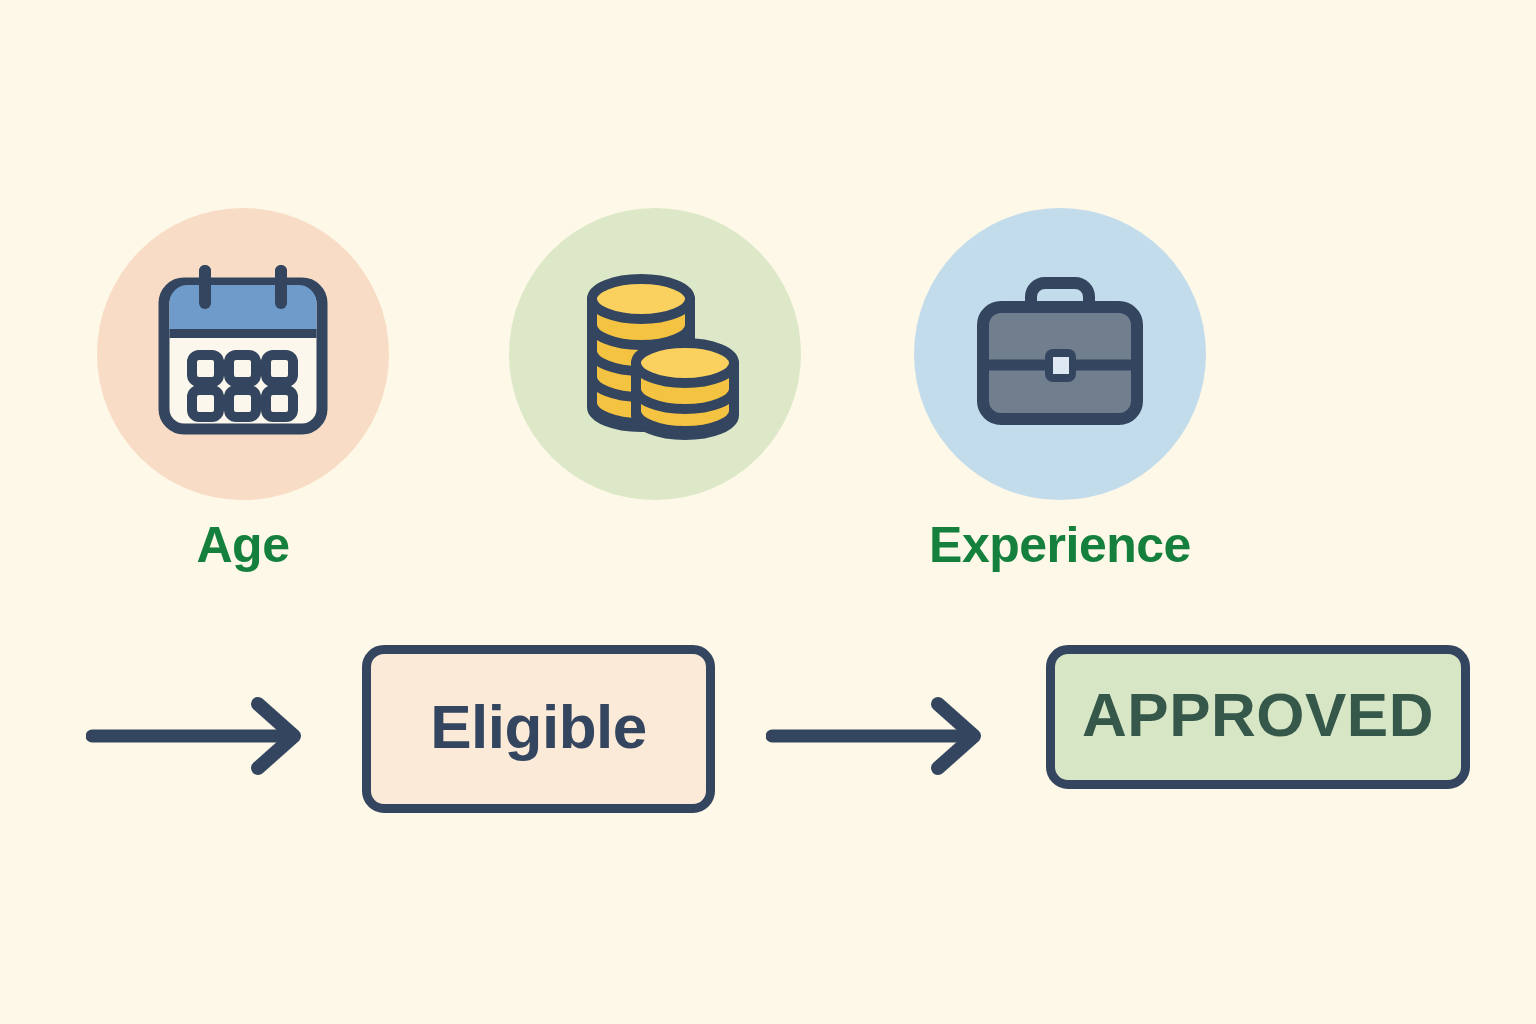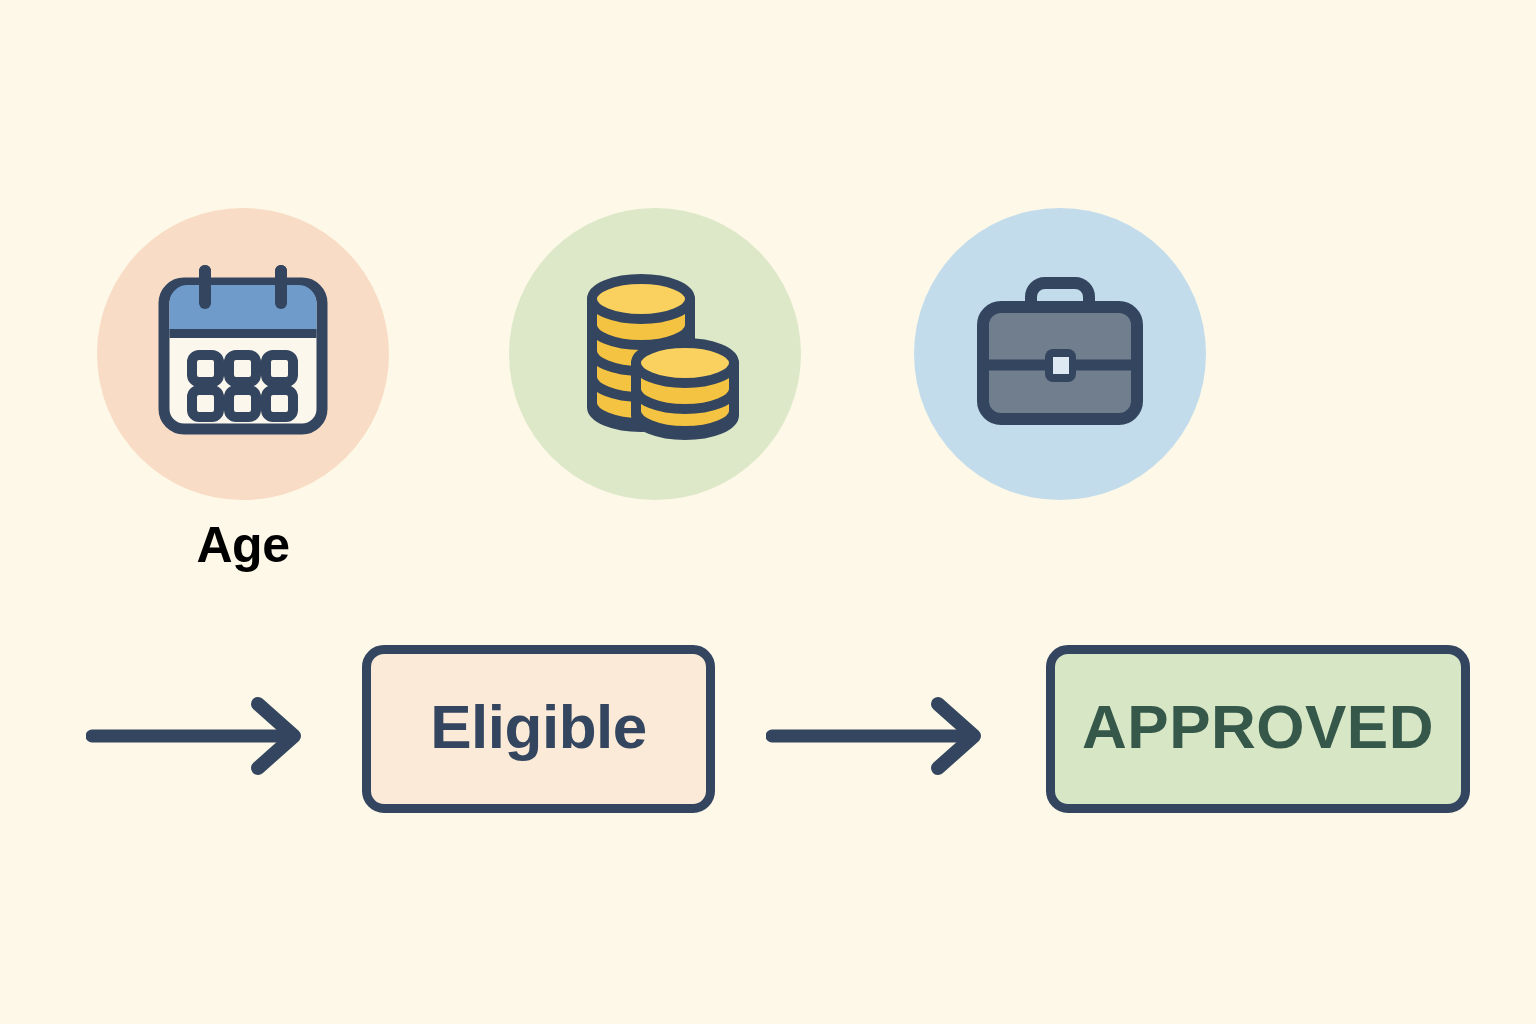--- a/index.html
+++ b/index.html
@@ -41,7 +41,7 @@
     margin-top: 20px;
     font-size: 50px;
     font-weight: 600;
-    color: #000000;
+    color: #15803d;
     letter-spacing: -0.5px;
     line-height: 1;
     white-space: nowrap;

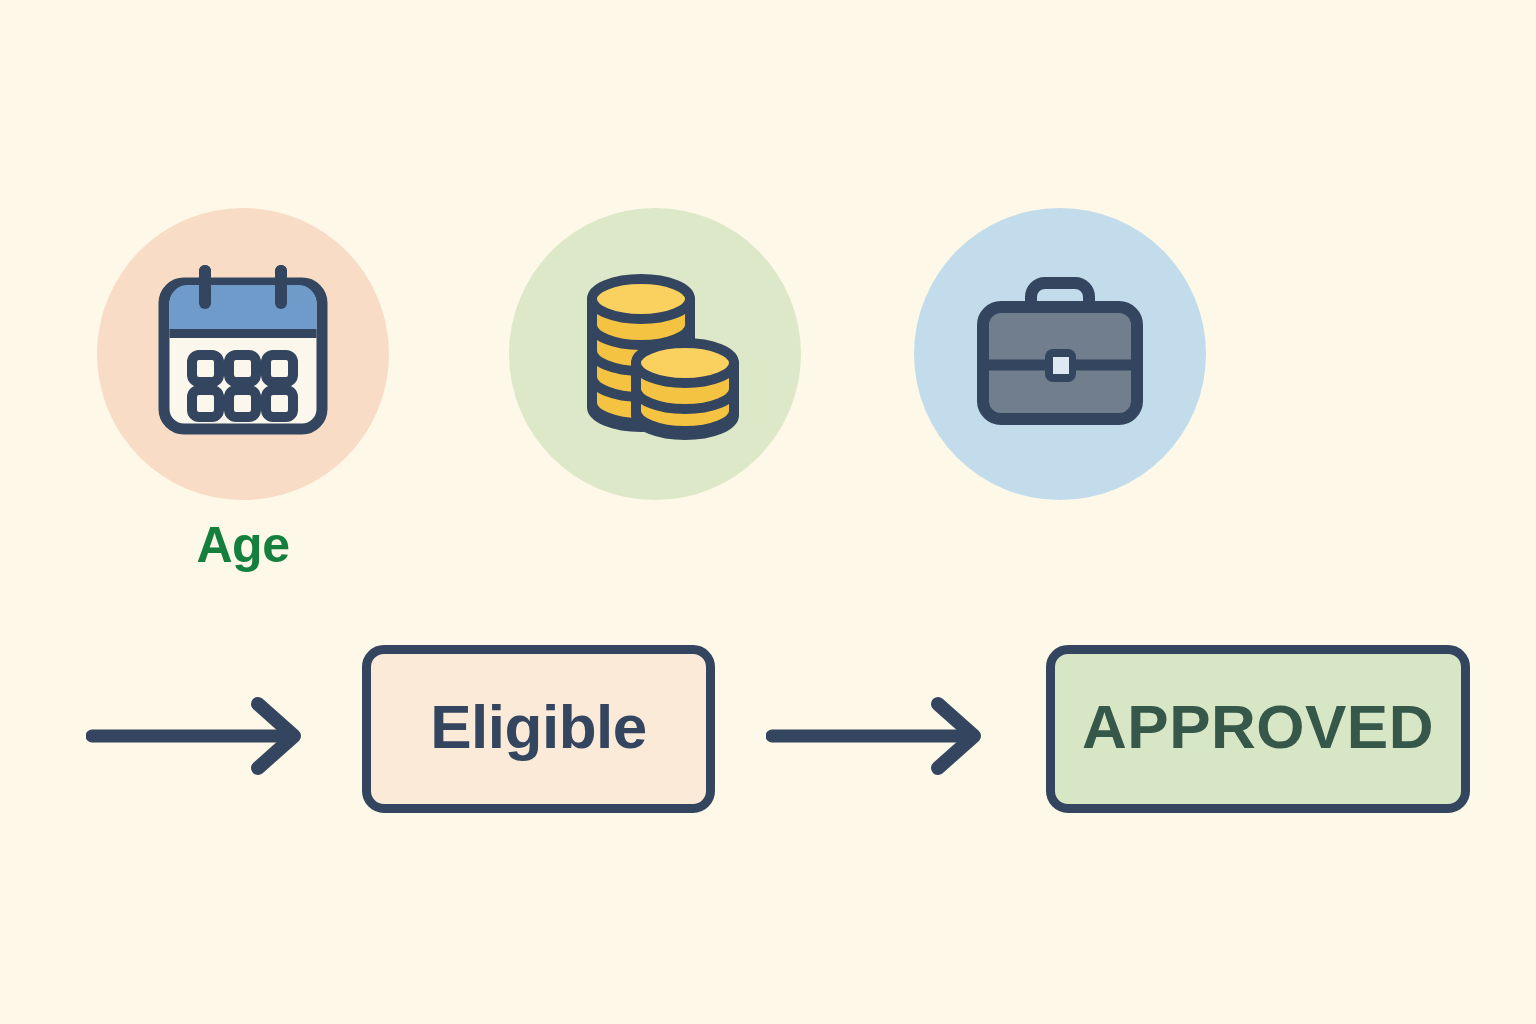--- a/index.html
+++ b/index.html
@@ -181,6 +181,7 @@
         <rect x="88" y="98" width="16" height="17" fill="#DDE8F2"></rect>
       </svg>
     </div>
+    <div class="feature-label">Experience</div>
   </div>
 
   <div class="arrow" id="arrow-1">

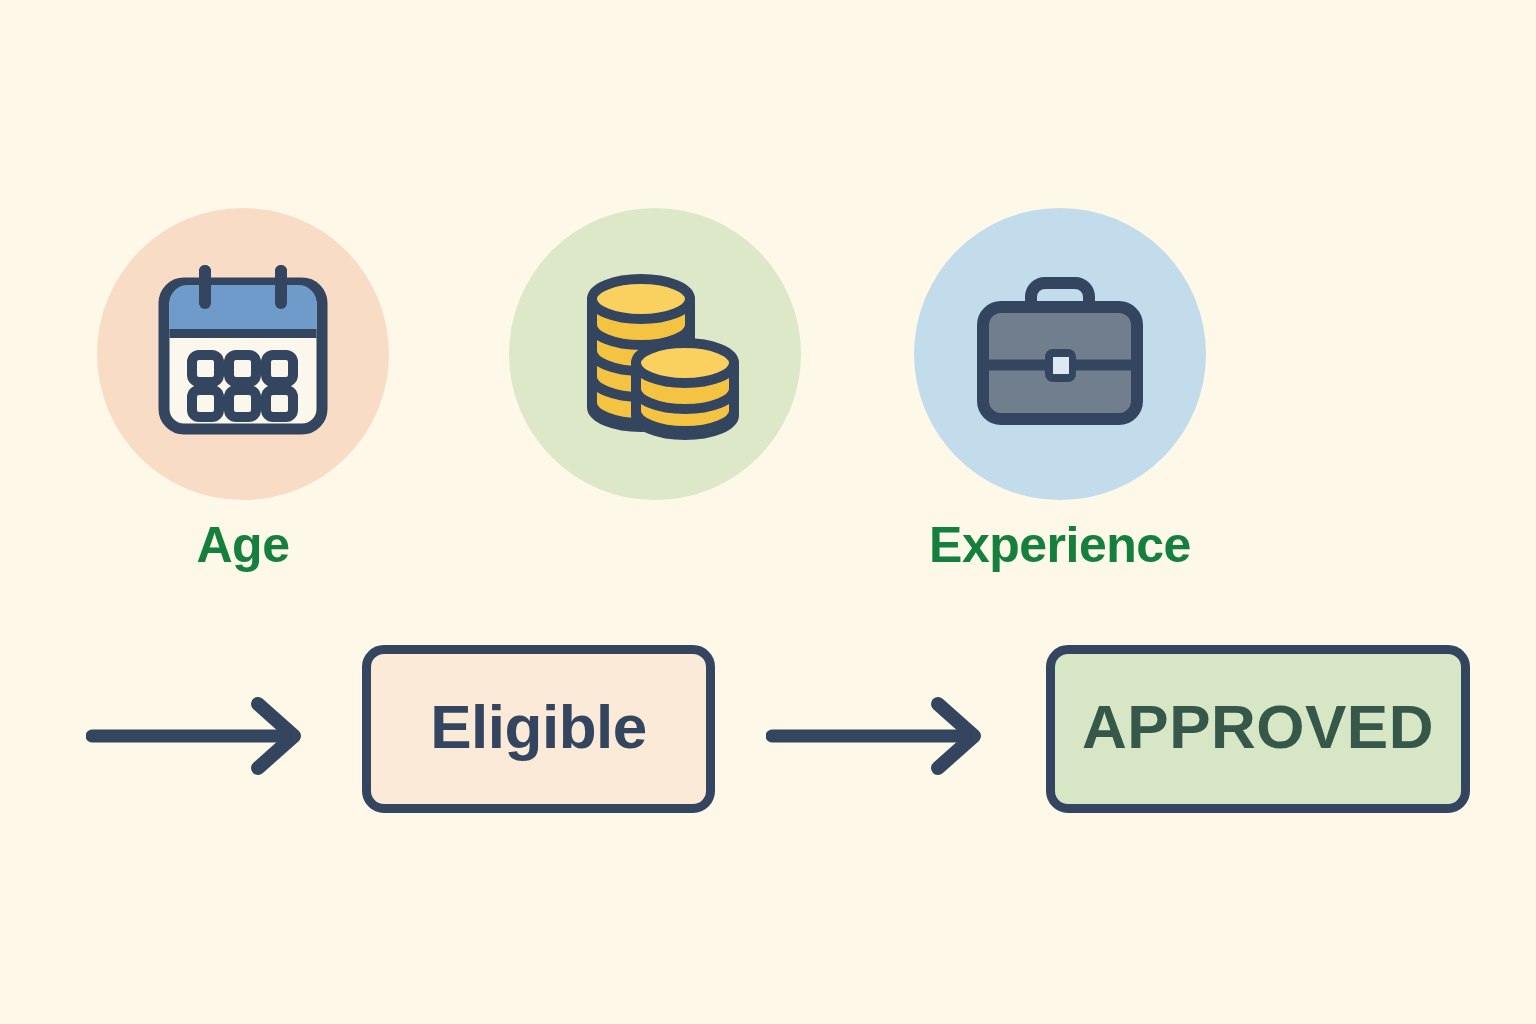--- a/index.html
+++ b/index.html
@@ -96,7 +96,7 @@
     left: 1046px;
     top: 645px;
     width: 424px;
-    height: 168px;
+    height: 144px;
     background: #D7E6C4;
   }
   #box-approved .flow-box-label {

